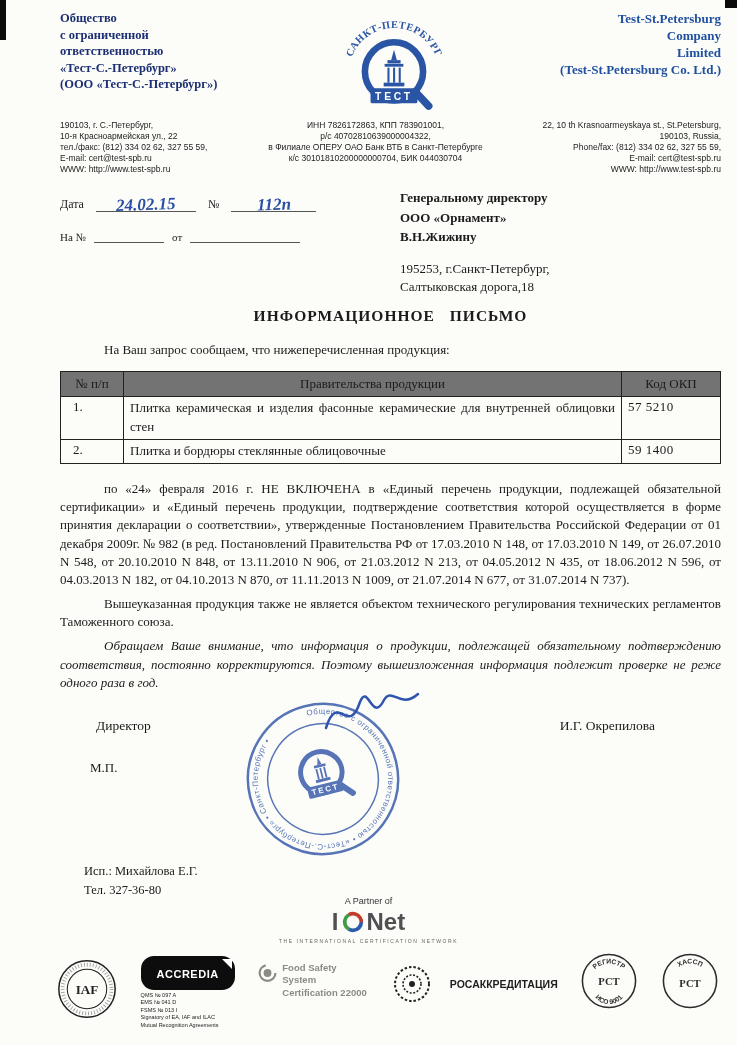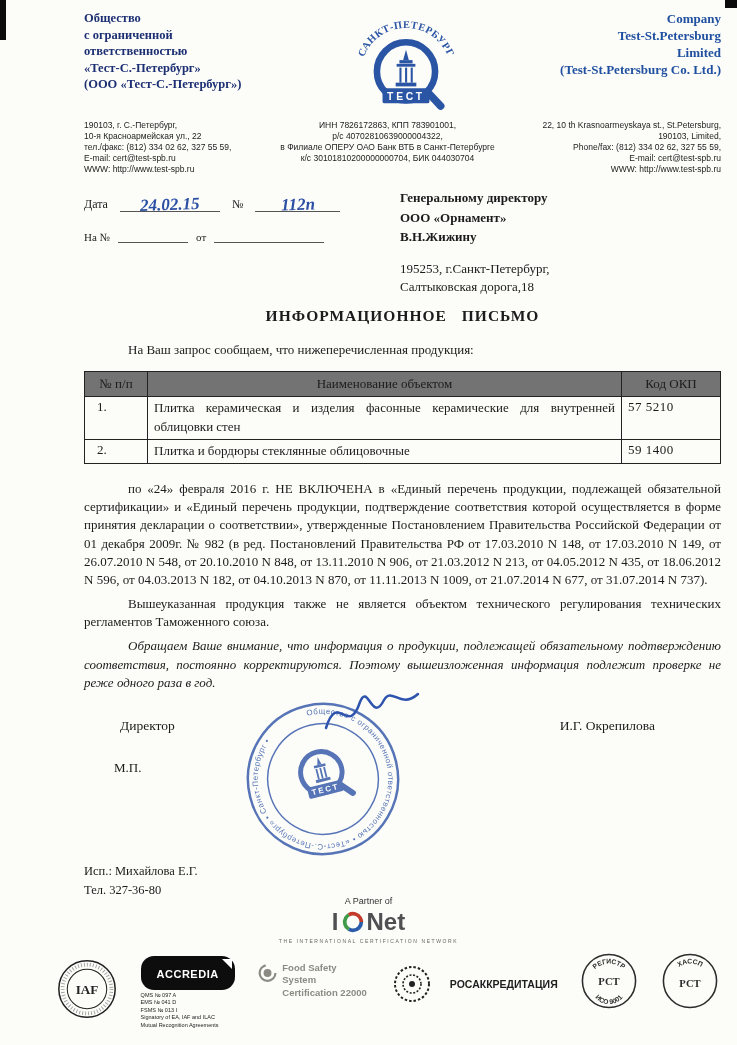--- a/index.html
+++ b/index.html
@@ -4,7 +4,7 @@
 <style>
   html,body{margin:0;padding:0;background:#8f8f8f;}
   .page{position:relative;width:737px;height:1045px;background:#fcfcf9;font-family:"Liberation Serif",serif;color:#1b1b1b;overflow:hidden;box-sizing:border-box;}
-  .content{padding:10px 16px 0 84px;}
+  .content{padding:10px 16px 0 60px;}
 
   .artifact{position:absolute;background:#0b0b0b;}
   .artifact.tl{left:0;top:0;width:6px;height:40px;}

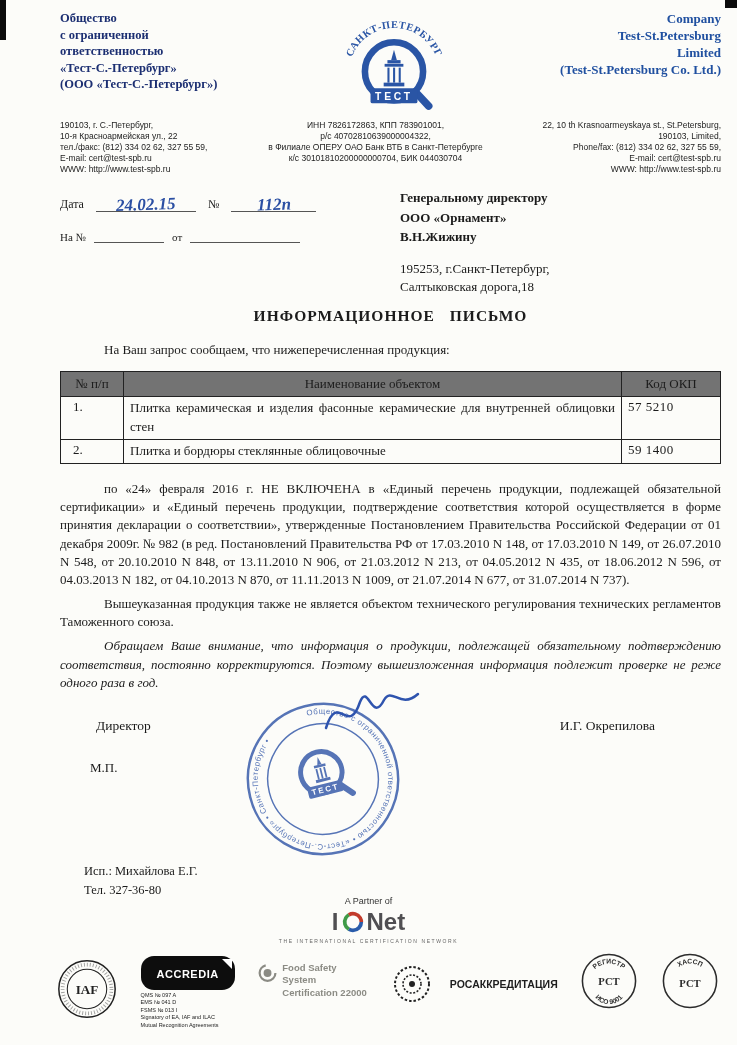--- a/index.html
+++ b/index.html
@@ -121,8 +121,8 @@
         </svg>
       </div>
       <div class="h-right">
+        <div>Test-St.Petersburg</div>
         <div>Company</div>
-        <div>Test-St.Petersburg</div>
         <div>Limited</div>
         <div>(Test-St.Petersburg Co. Ltd.)</div>
       </div>

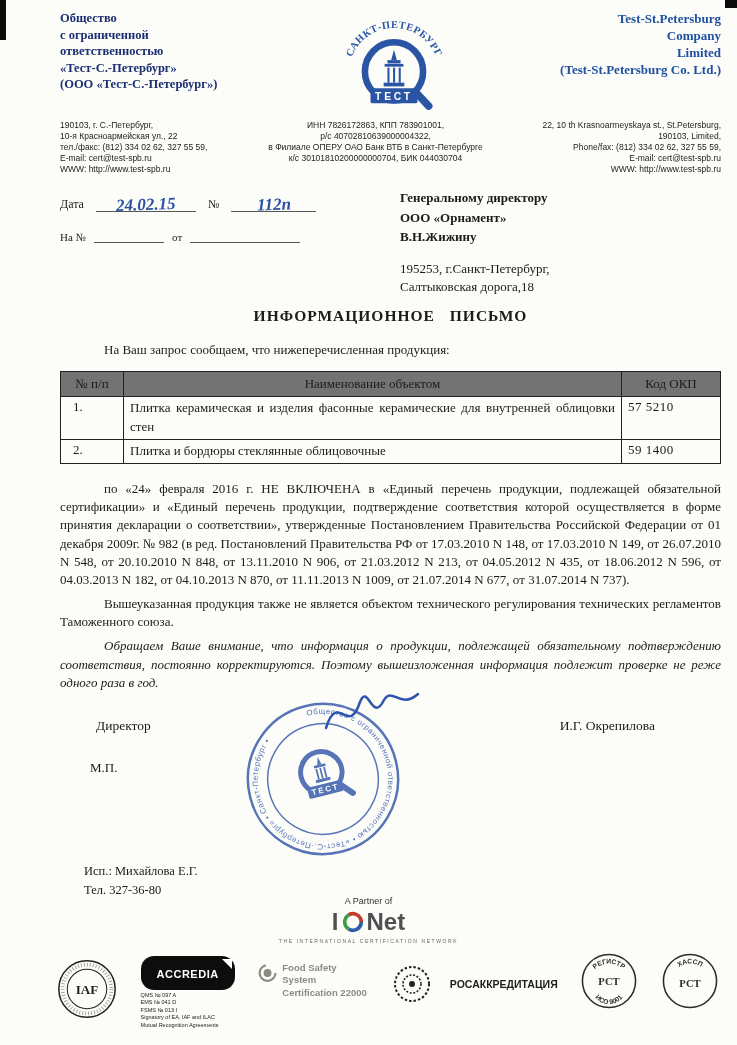--- a/index.html
+++ b/index.html
@@ -144,7 +144,7 @@
       </div>
       <div class="c-right">
         <div>22, 10 th Krasnoarmeyskaya  st.,  St.Petersburg,</div>
-        <div>190103, Limited,</div>
+        <div>190103, Russia,</div>
         <div>Phone/fax:  (812)  334 02 62, 327 55 59,</div>
         <div>E-mail: cert@test-spb.ru</div>
         <div>WWW: http://www.test-spb.ru</div>

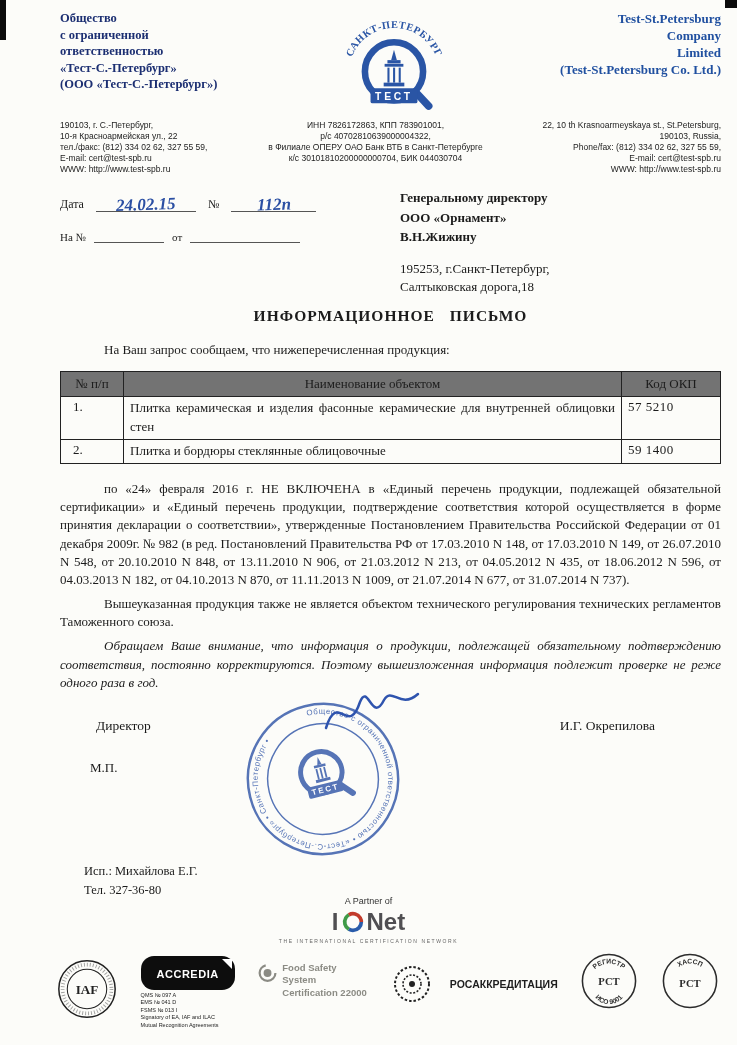--- a/index.html
+++ b/index.html
@@ -171,7 +171,7 @@
       <thead>
         <tr>
           <th class="col-num">№ п/п</th>
-          <th>Наименование объектом</th>
+          <th>Правительства продукции</th>
           <th class="col-code">Код ОКП</th>
         </tr>
       </thead>

